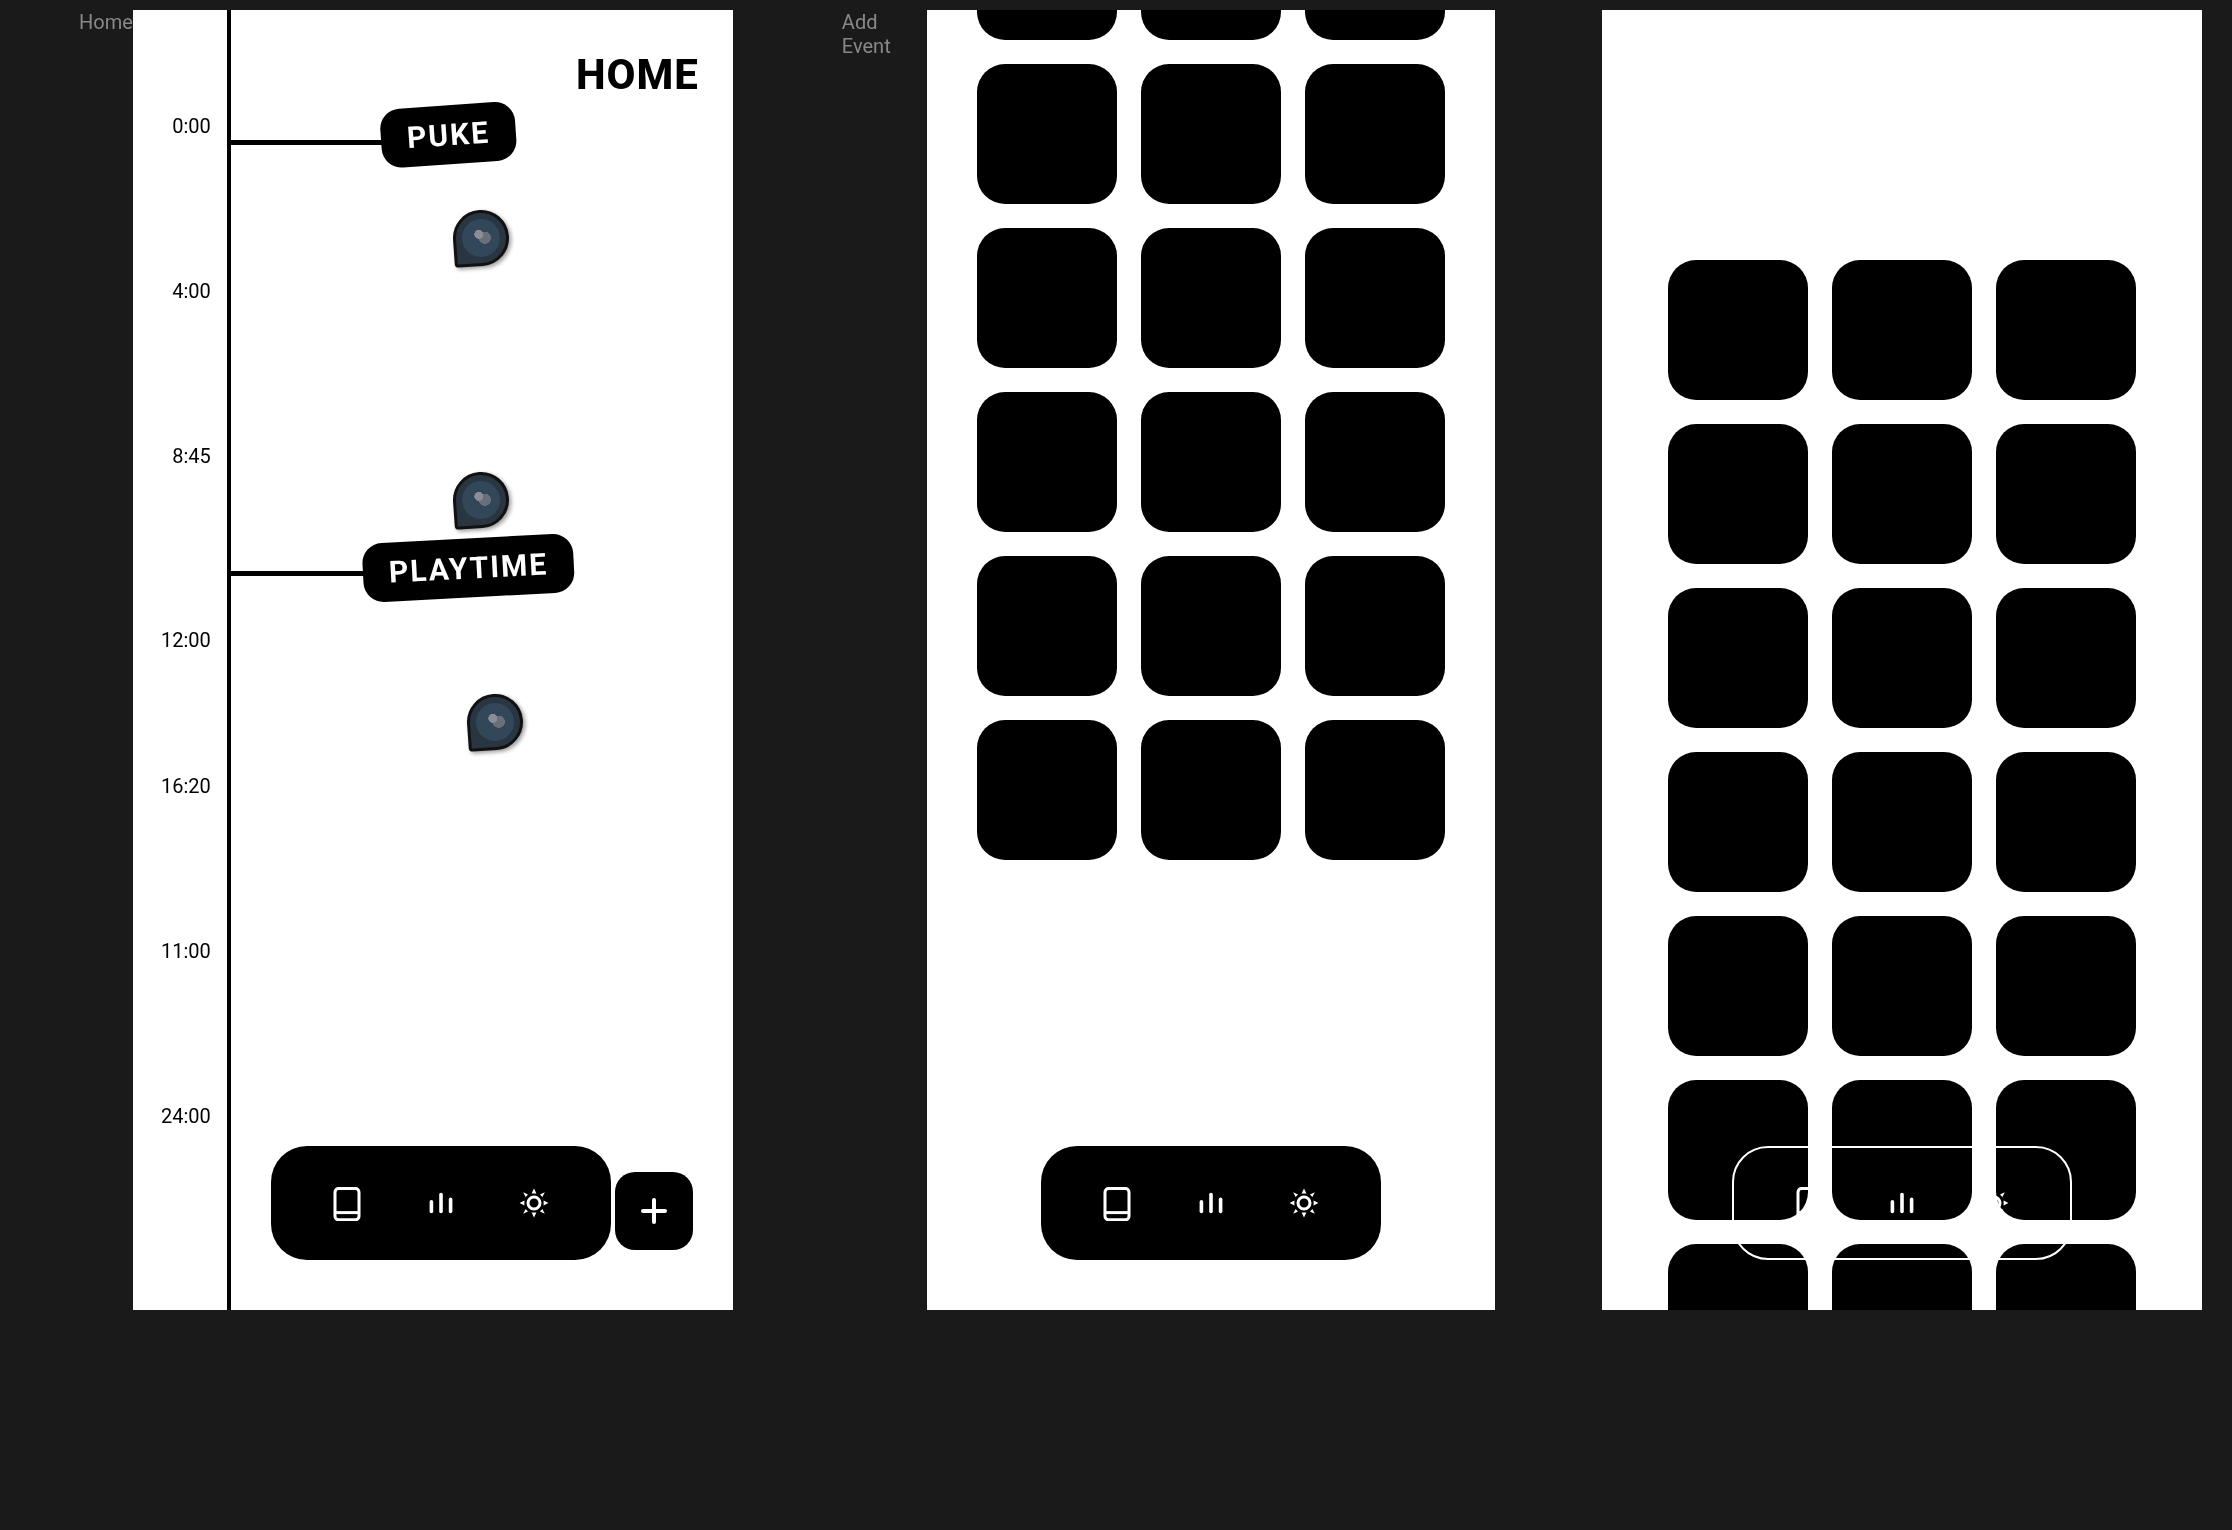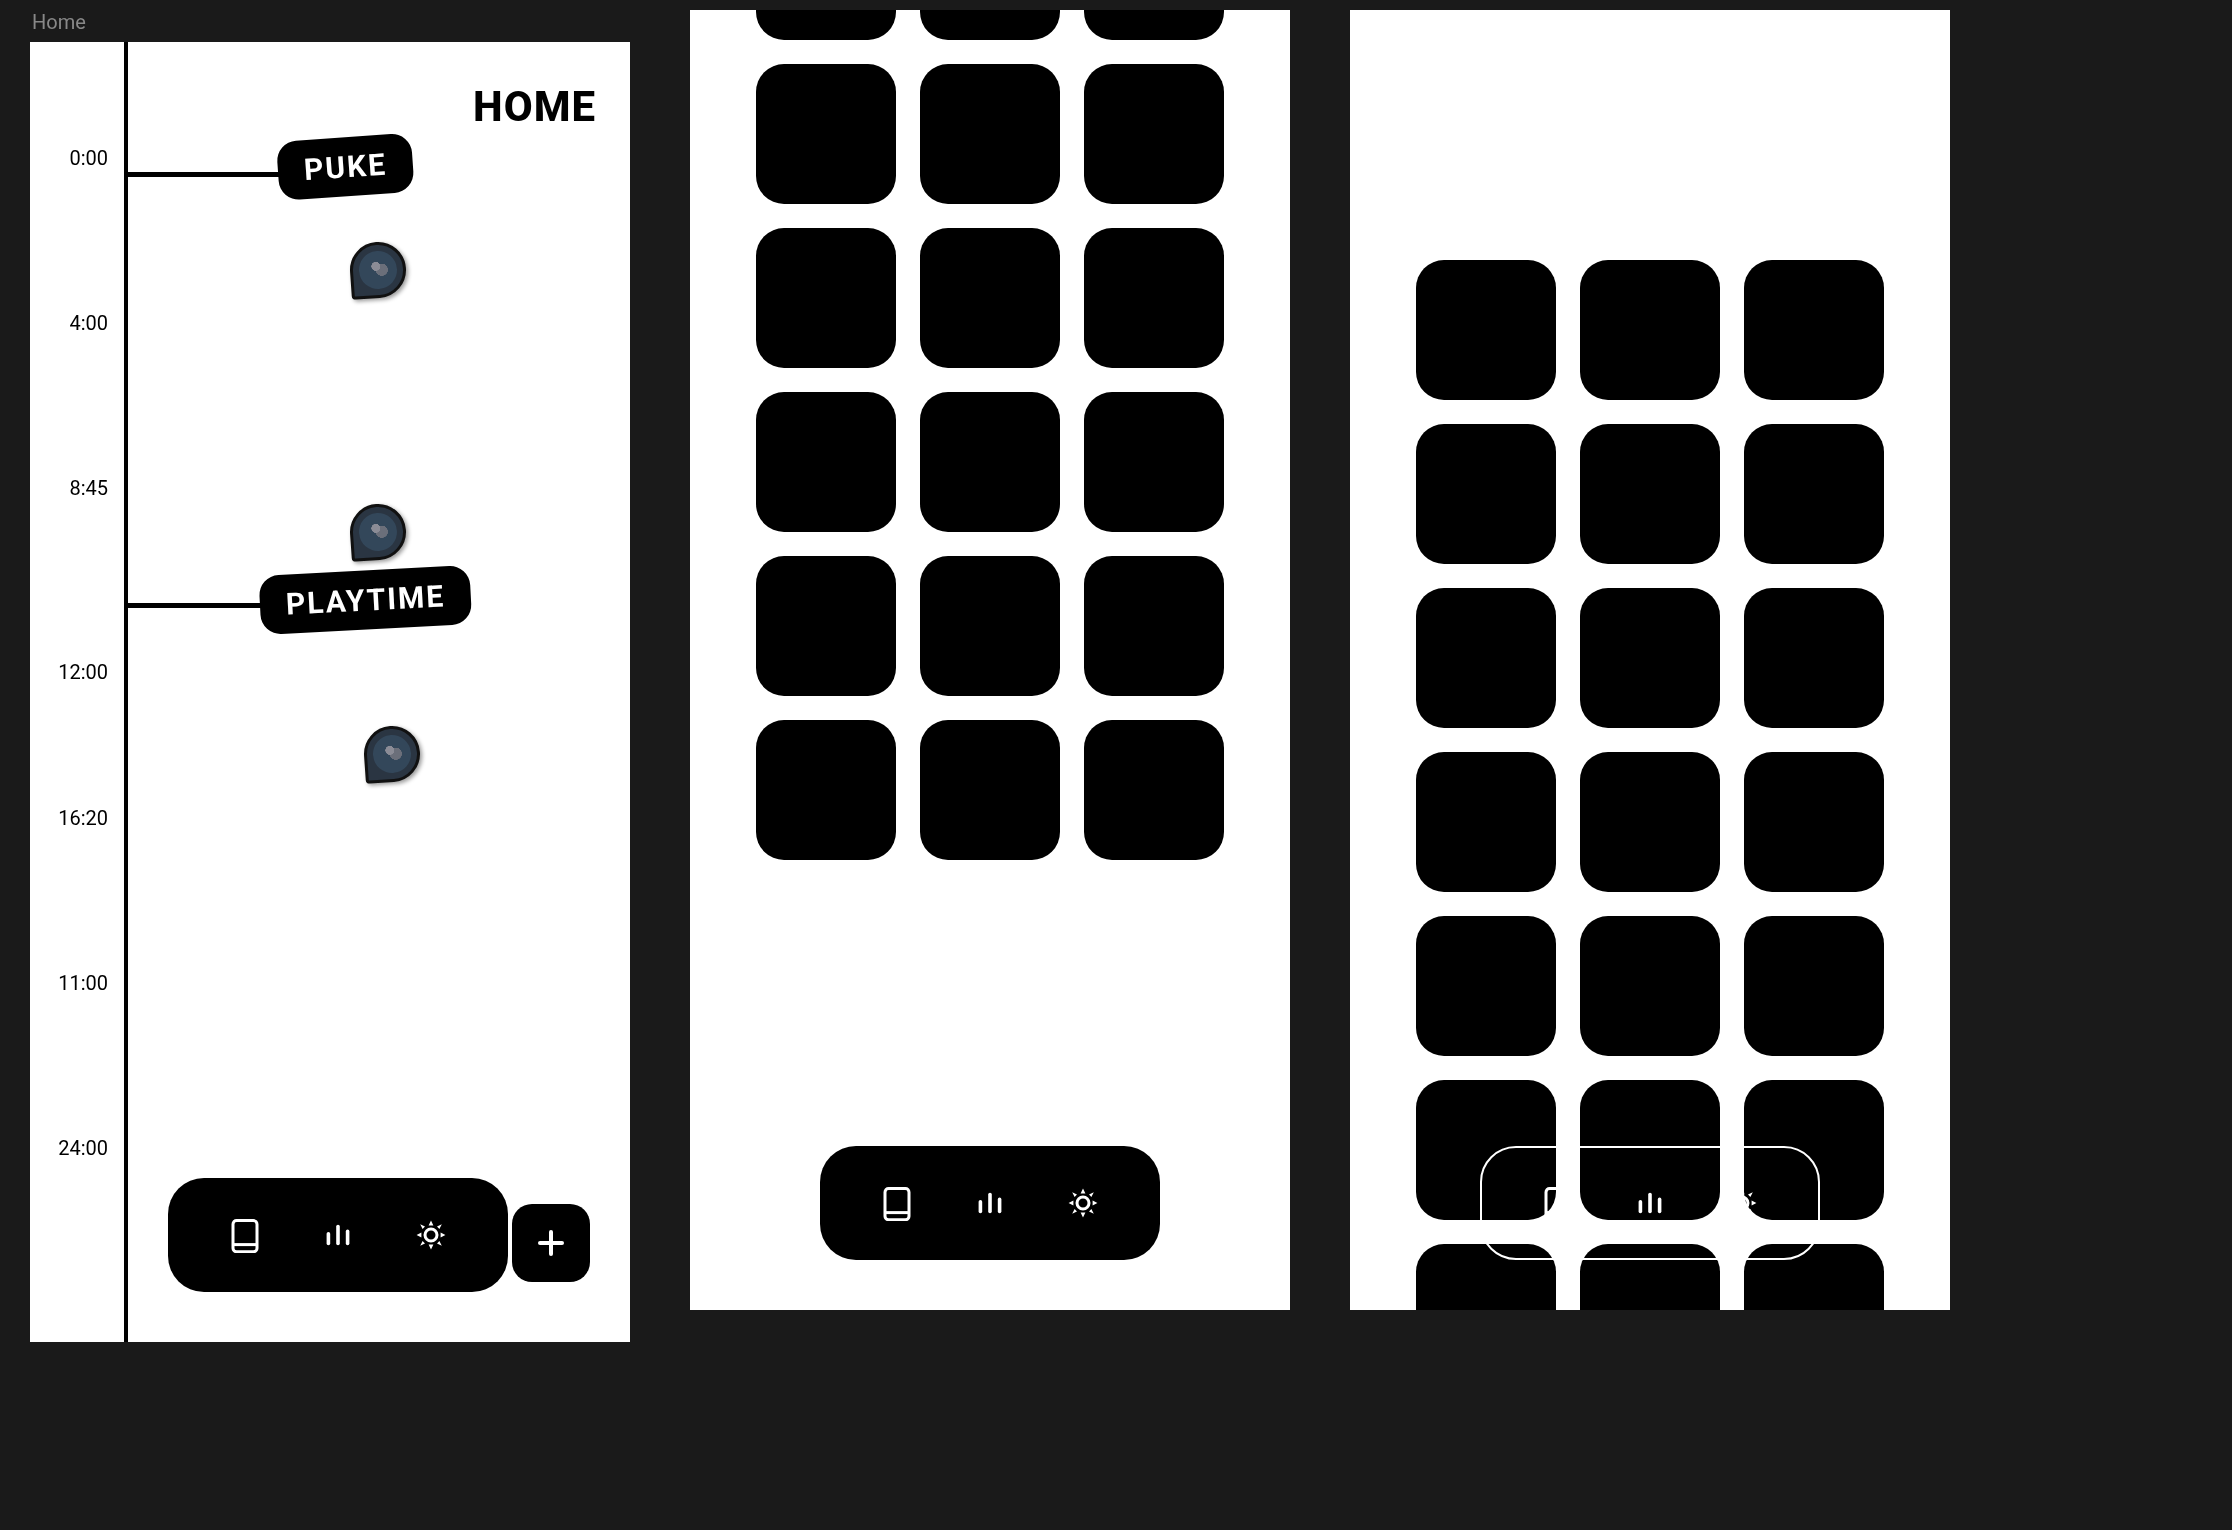--- a/index.html
+++ b/index.html
@@ -17,7 +17,8 @@
     }
     .frame-wrapper {
       display: flex;
-      flex-direction: column;
+      flex-direction: row;
+      margin-left: 47px;
     }
     .frame-label {
       color: #888;

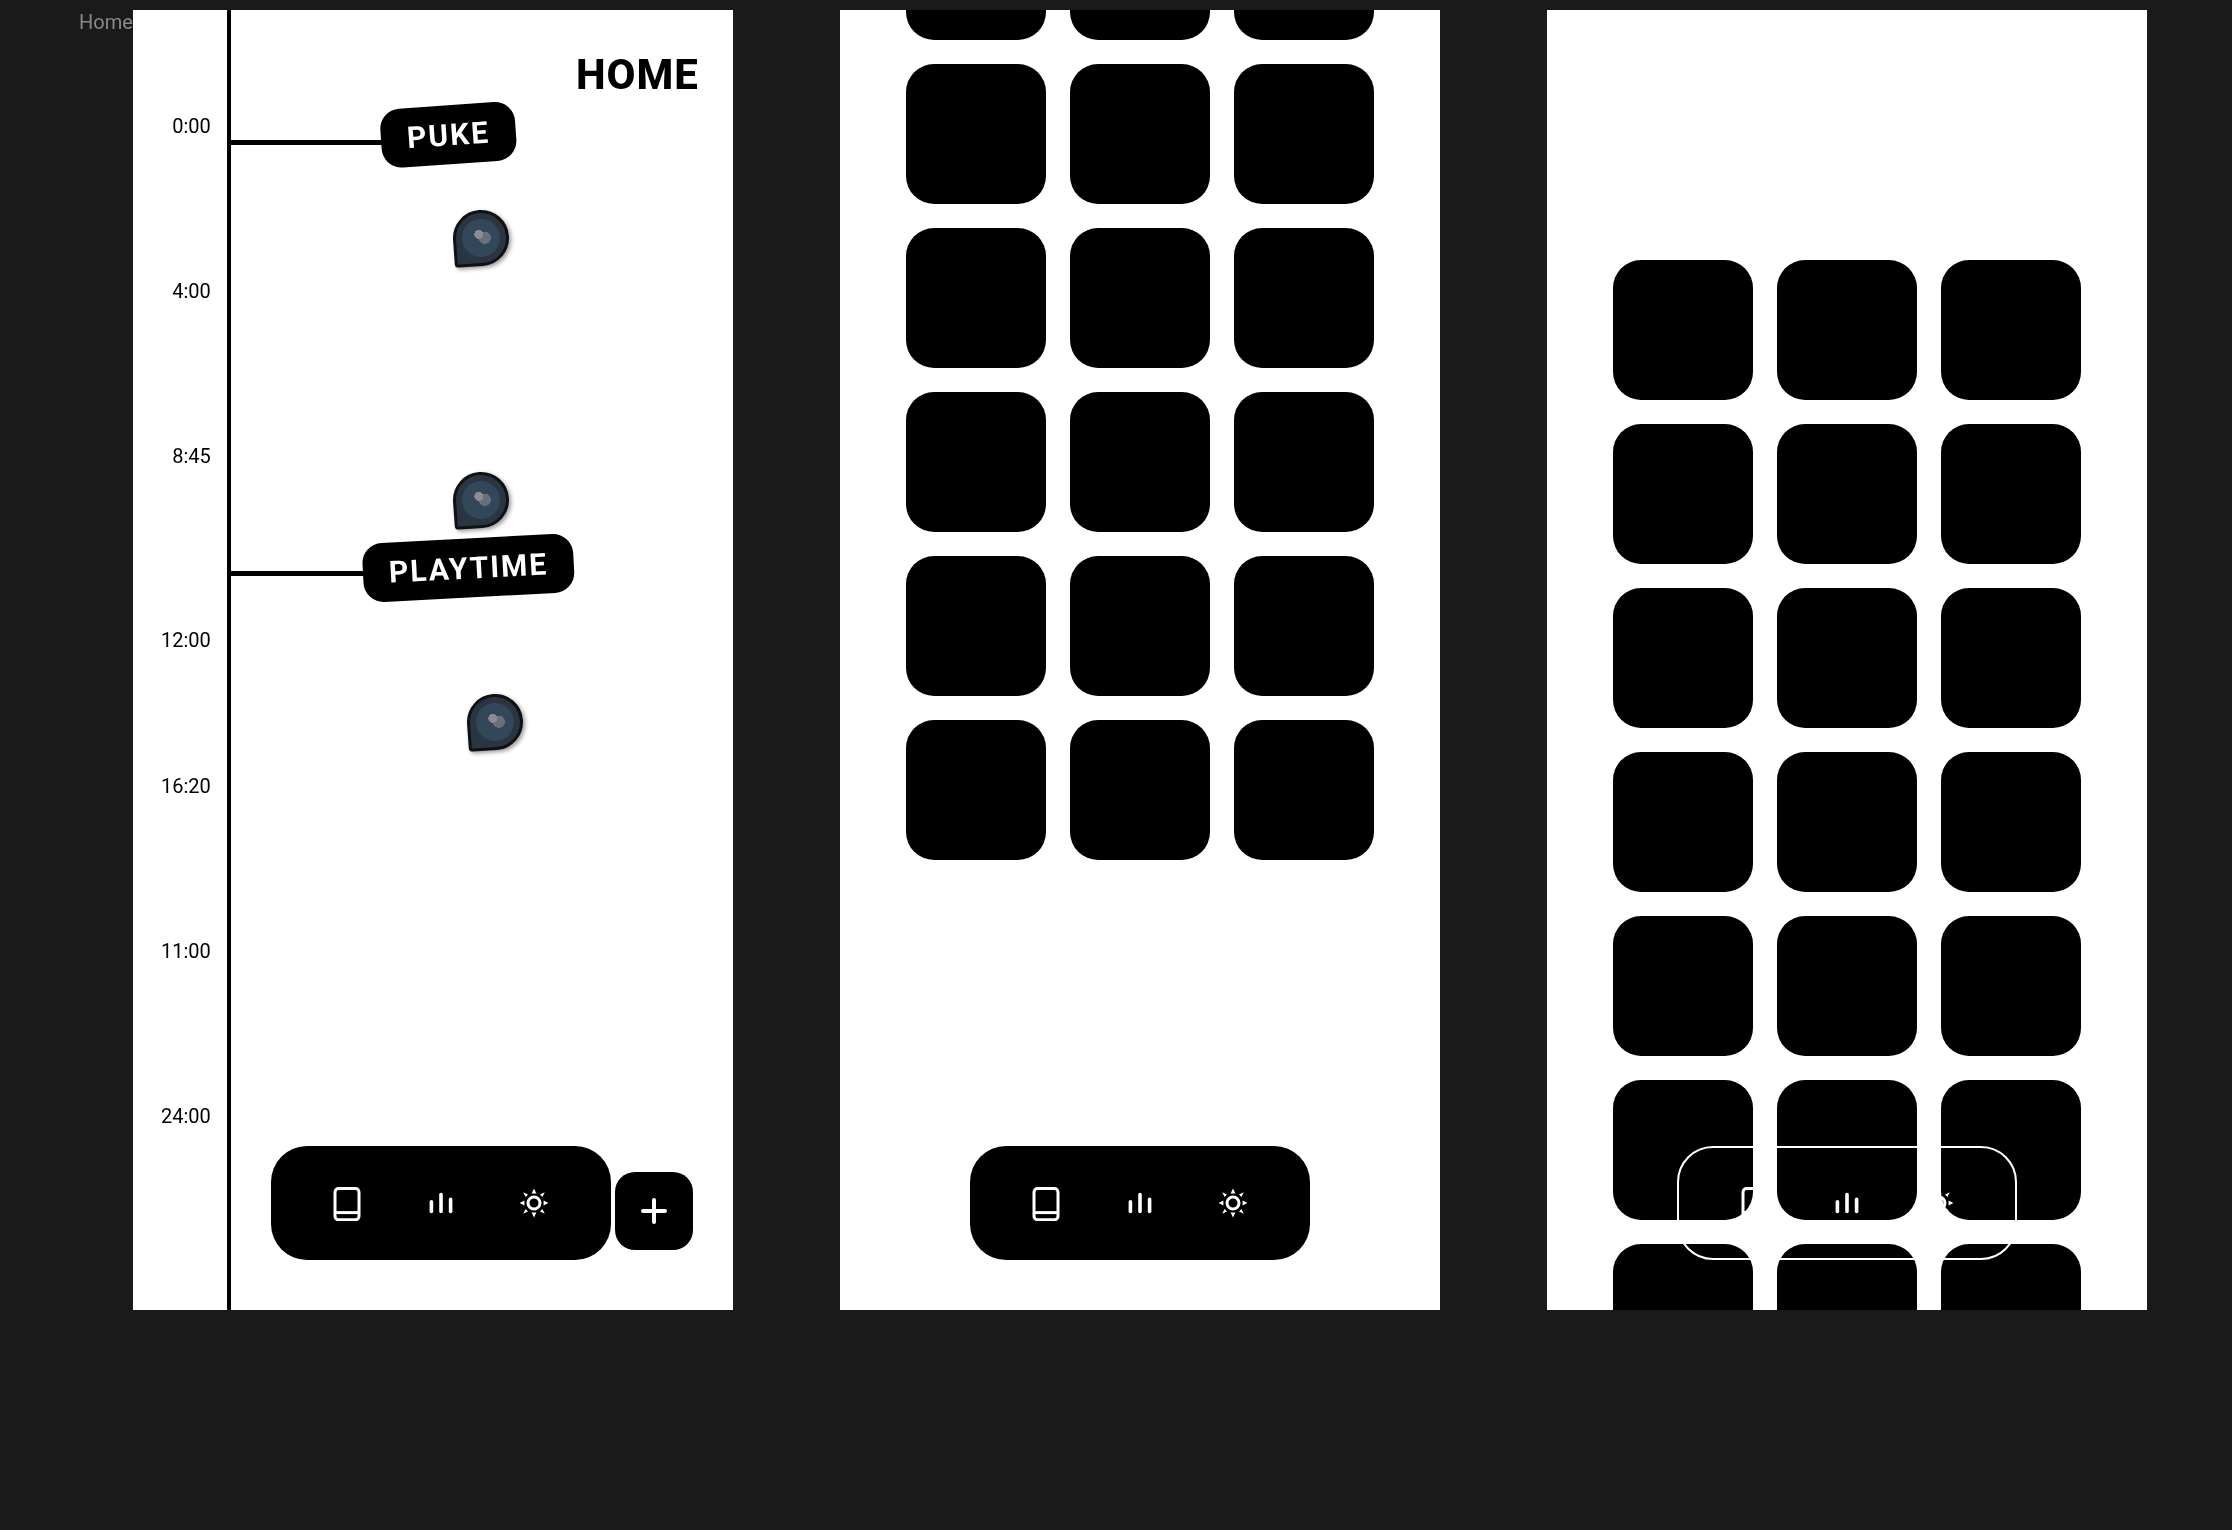--- a/index.html
+++ b/index.html
@@ -260,6 +260,7 @@
 </div>
 
 <div class="frame-wrapper">
+  <div class="frame-label">Add Event</div>
   <div class="phone-frame">
     <div class="grid-scroll grid-add-event">
 

